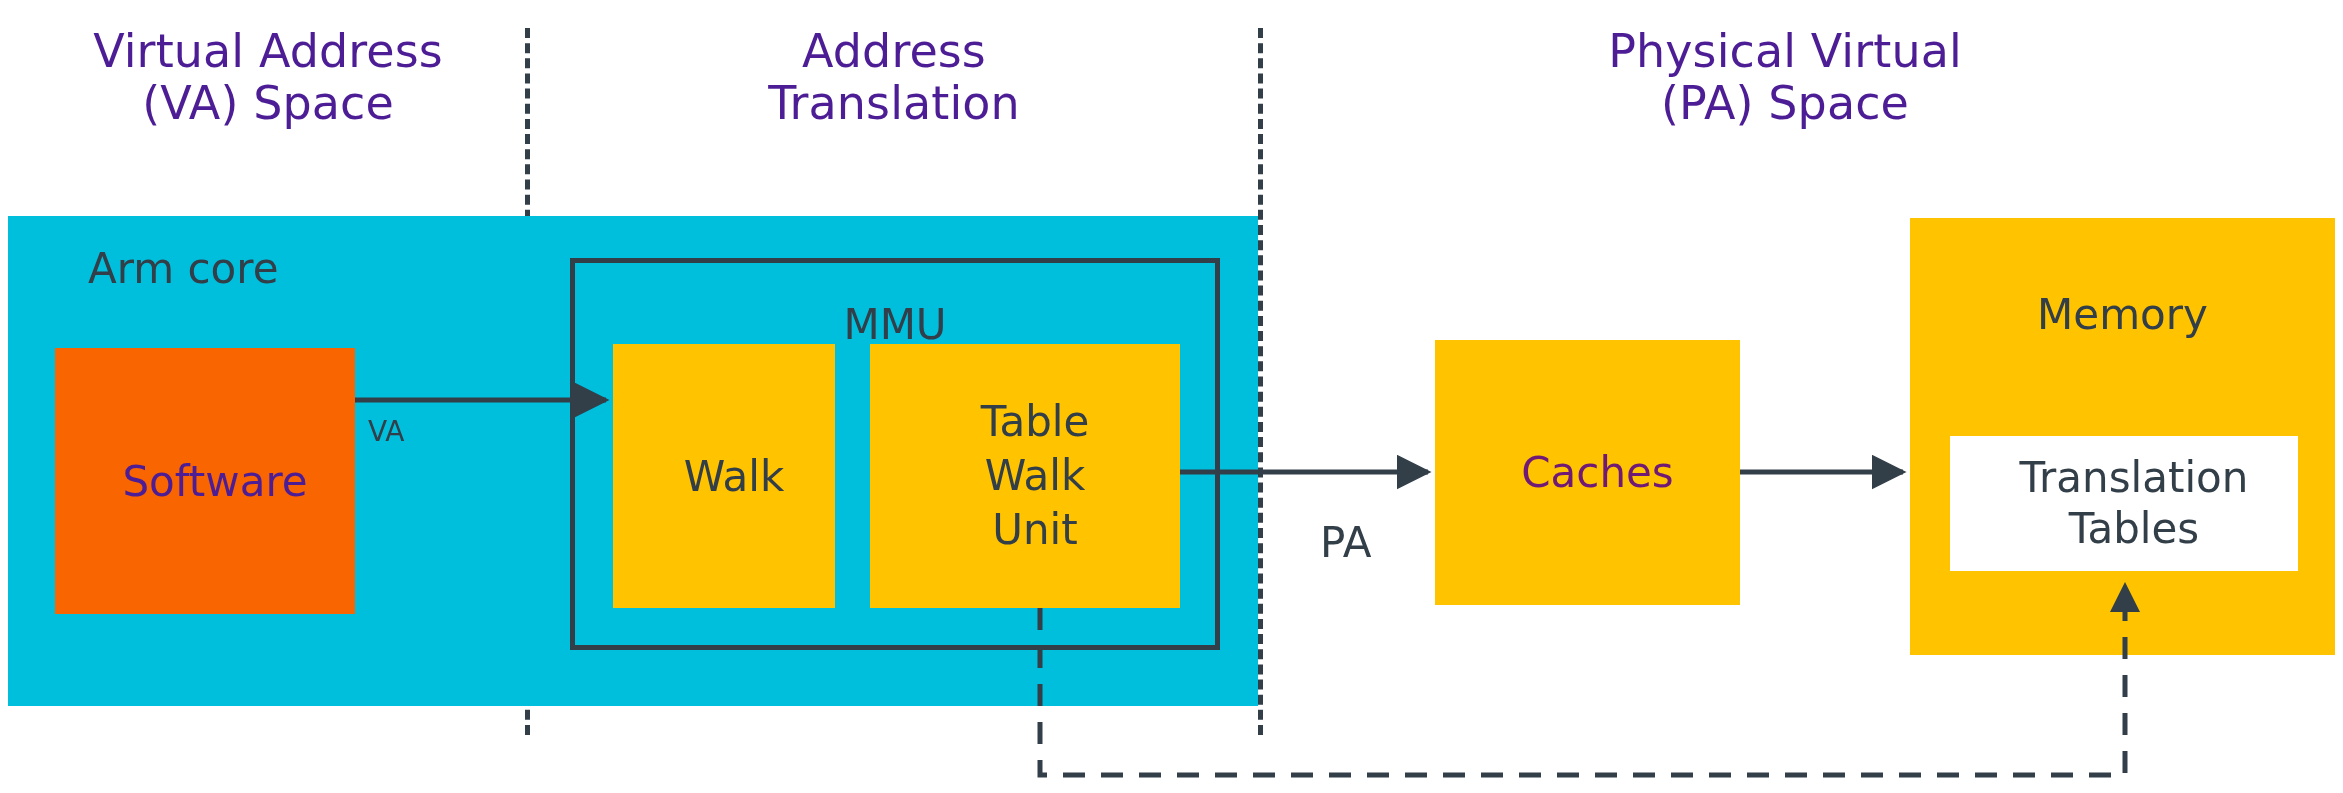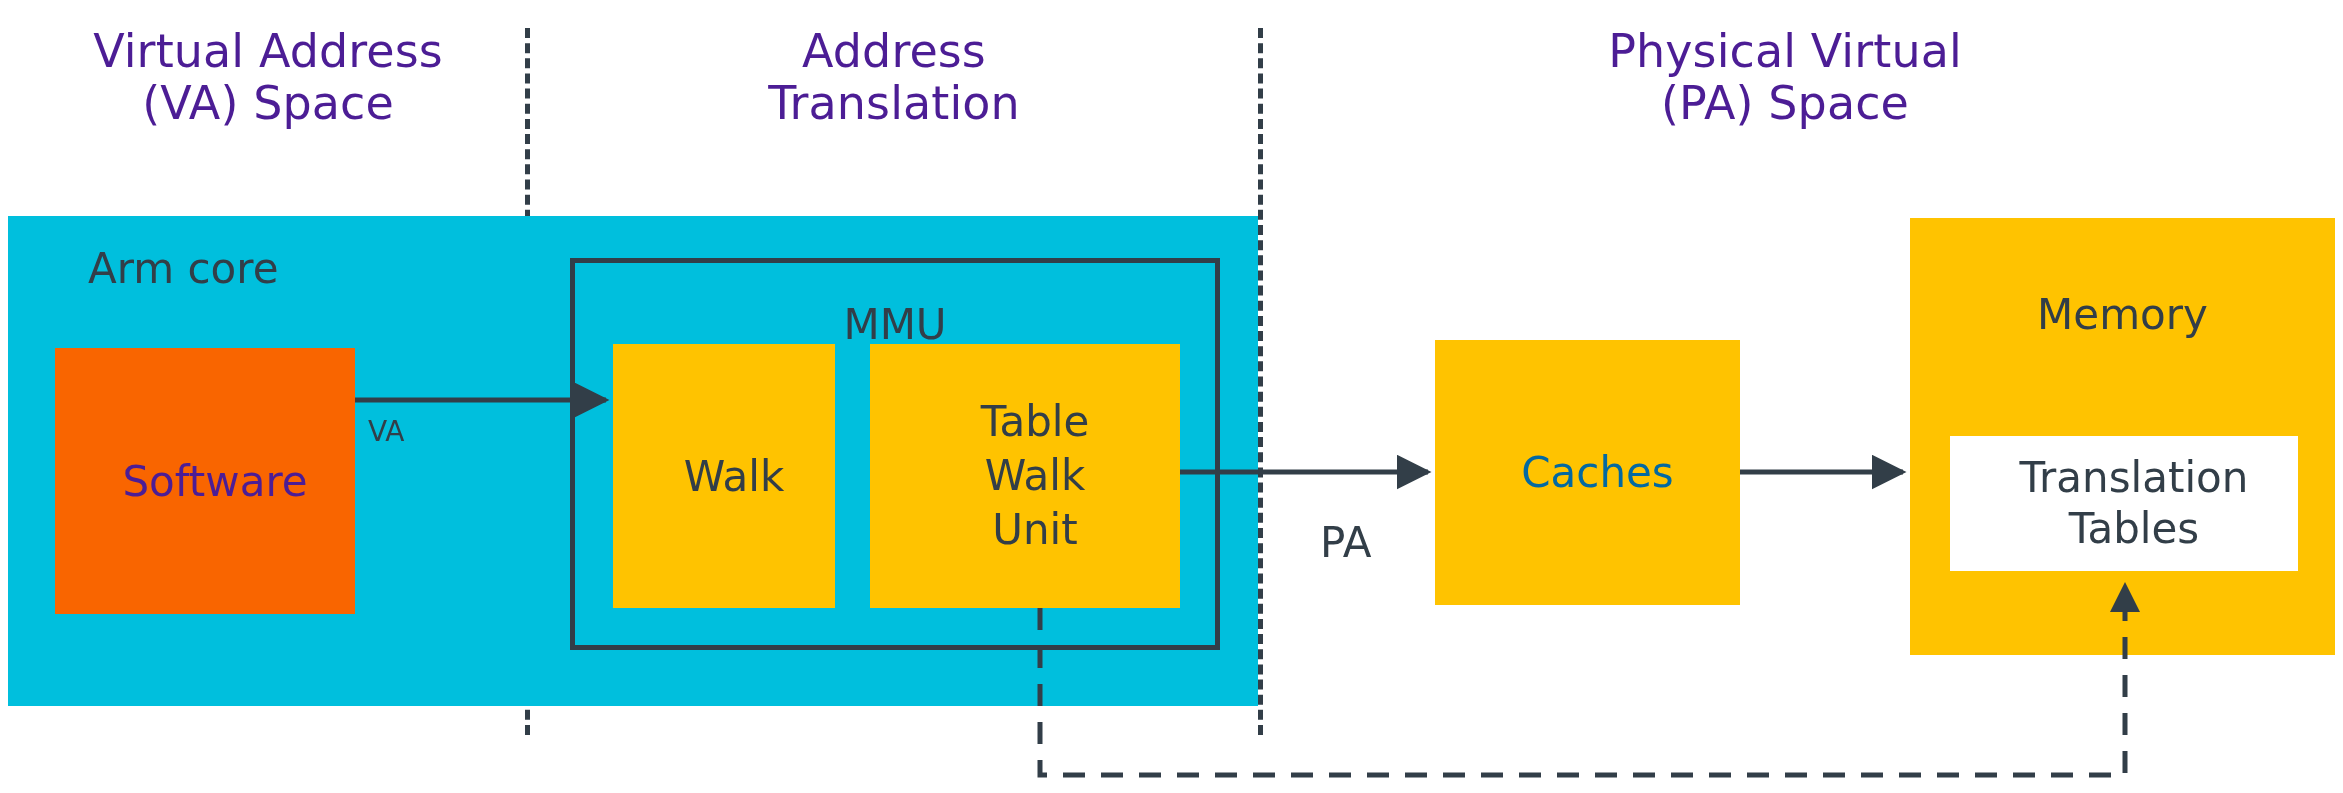--- a/index.html
+++ b/index.html
@@ -97,7 +97,7 @@
     left:1435px; top:340px; width:305px; height:265px;
     background:#FFC300;
     display:flex; align-items:center; justify-content:center;
-    color:#0369a1; font-size:42px;
+    color:#701a75; font-size:42px;
   }
 
   #memory-box{

